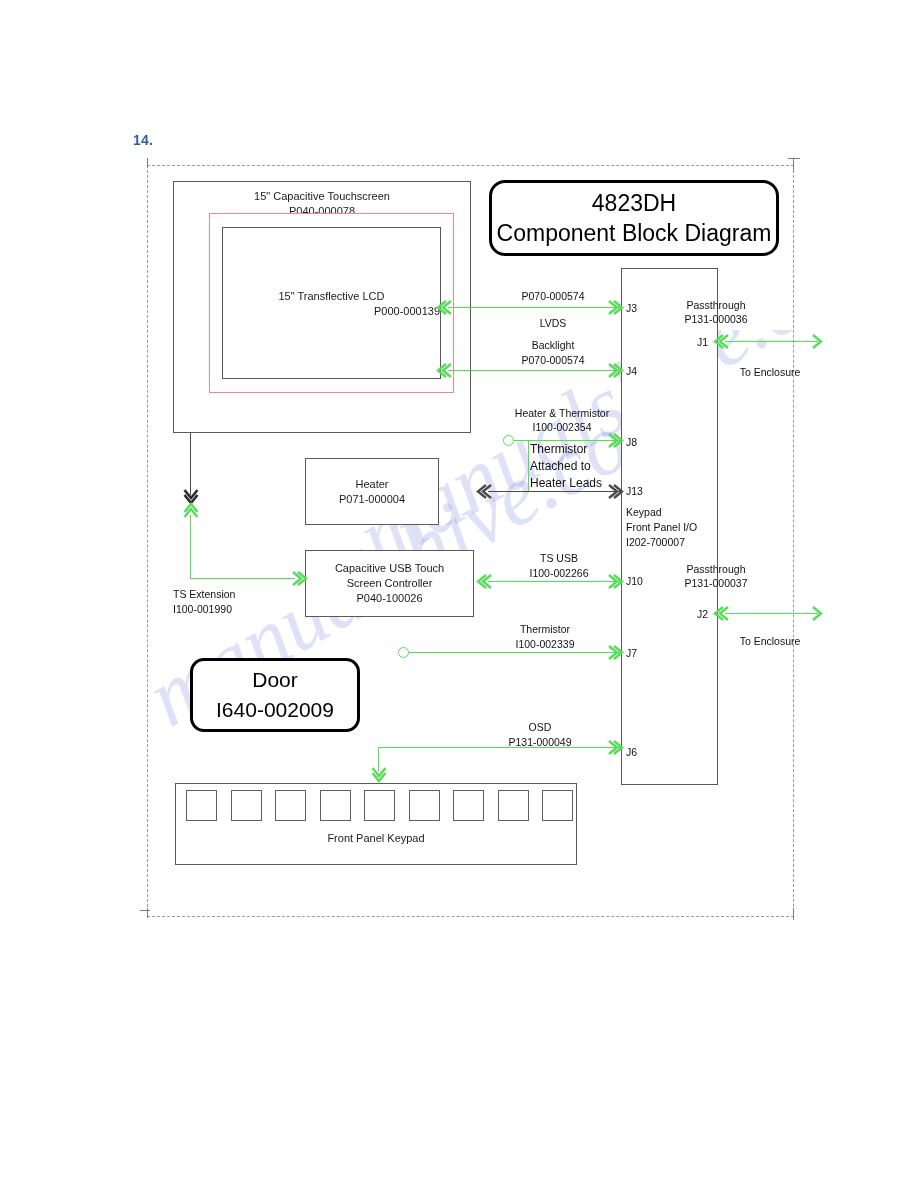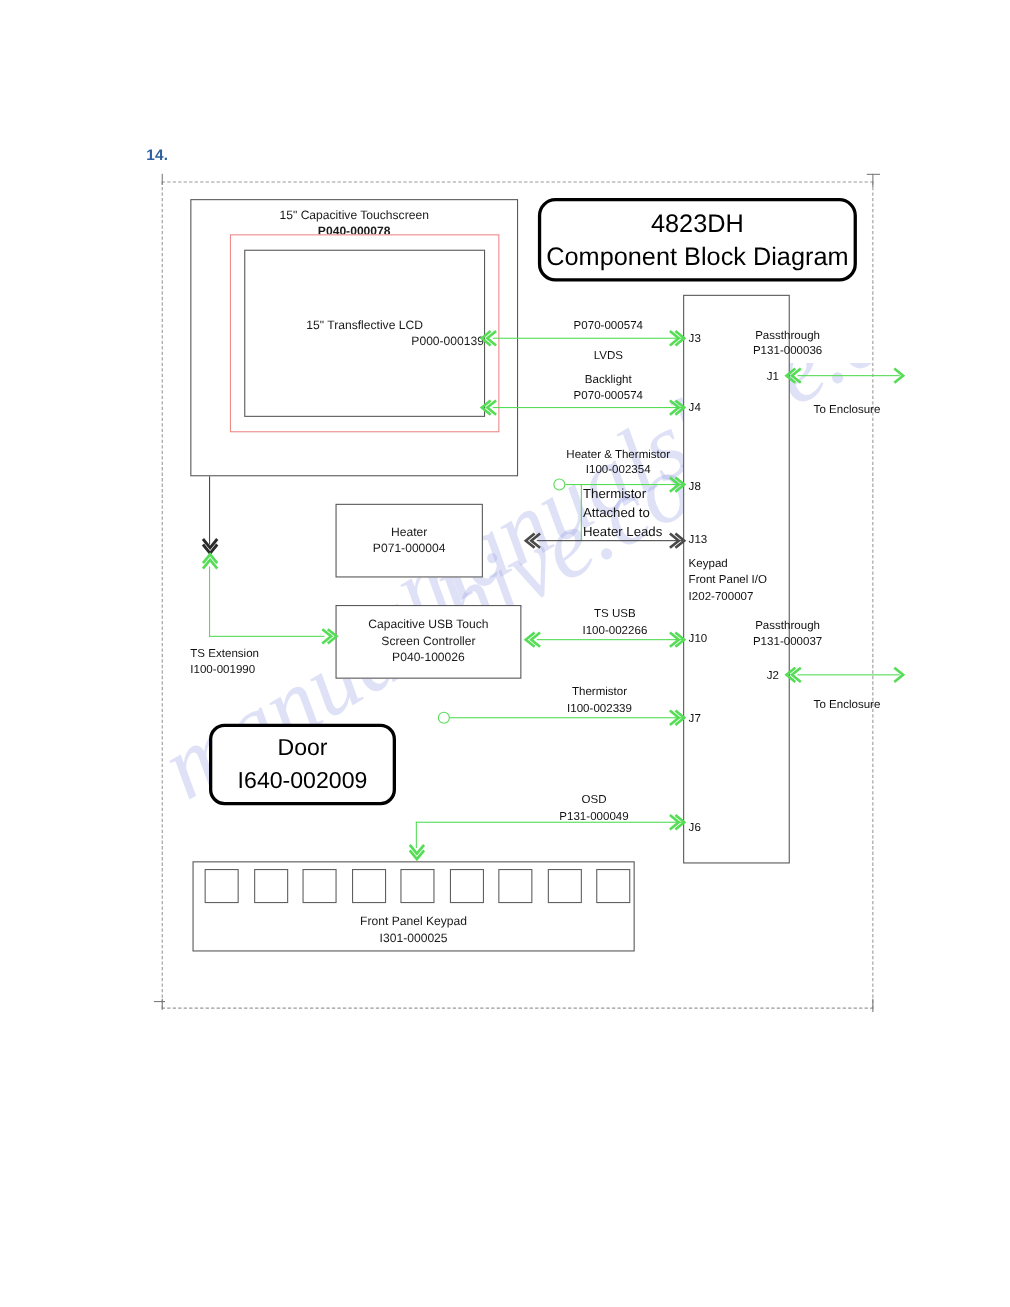--- a/index.html
+++ b/index.html
@@ -168,7 +168,7 @@
 
   <div class="box" id="touchscreen-box" style="left:173px; top:181px; width:298px; height:252px;">
     <div class="box-label" style="top:7px;">15" Capacitive Touchscreen</div>
-    <div class="box-label" style="top:22px;font-weight:bold;">P040-000078</div>
+    <div class="box-label" style="top:22px;">P040-000078</div>
   </div>
 
   <div class="box box-red" style="left:209px; top:213px; width:245px; height:180px;"></div>

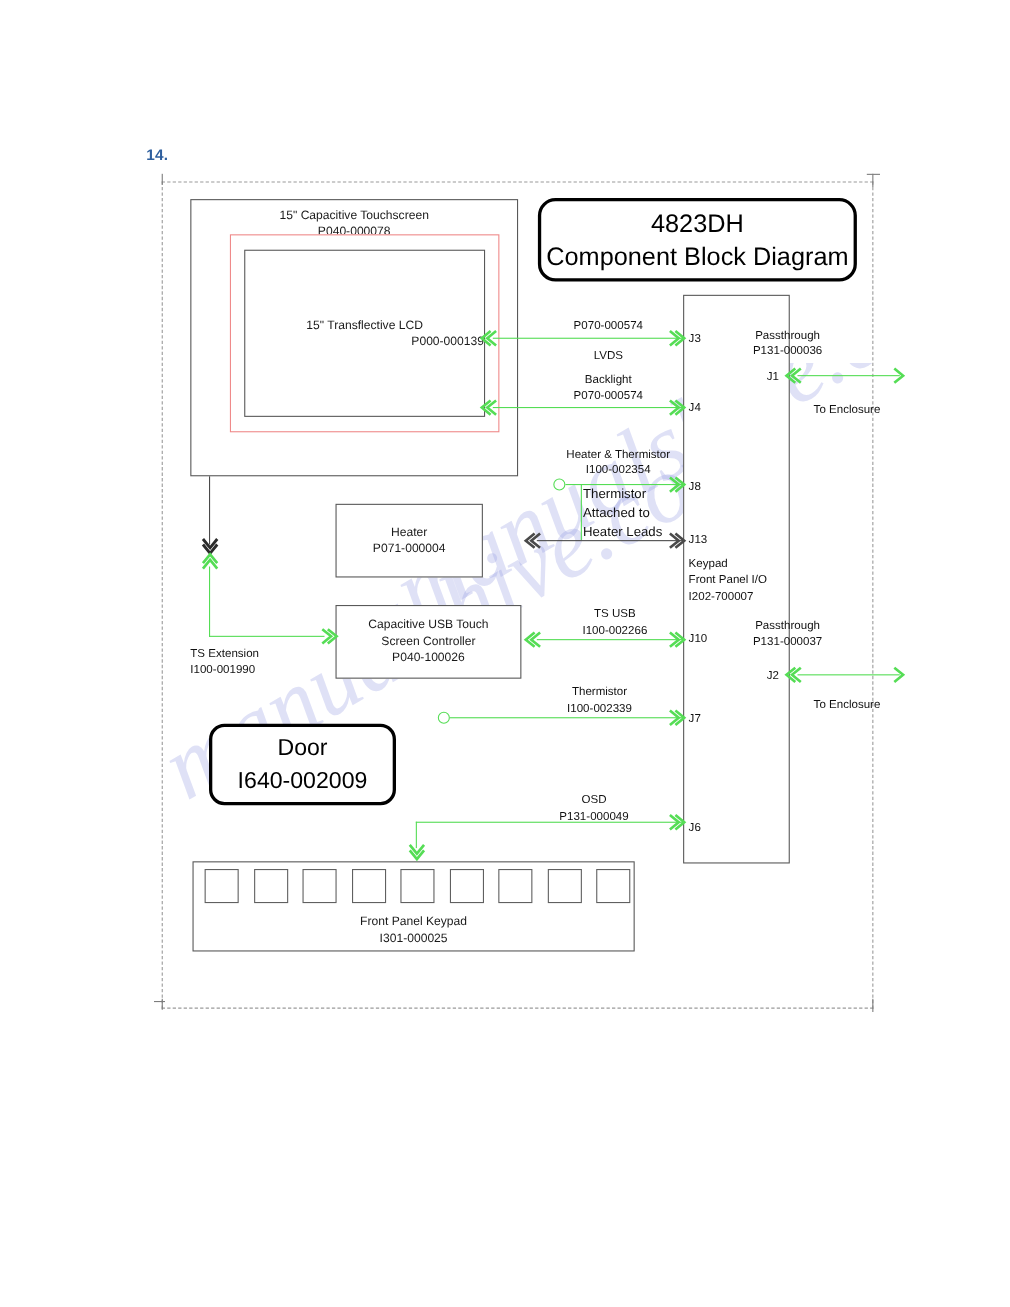--- a/index.html
+++ b/index.html
@@ -225,7 +225,6 @@
 
   <div class="box" id="front-panel-box" style="left:175px; top:783px; width:402px; height:82px;">
     <div class="box-label" style="top:47px;">Front Panel Keypad</div>
-    <div class="box-label" style="top:62px;">I301-000025</div>
   </div>
   <div id="keypad-keys">
     <div class="key"></div>

